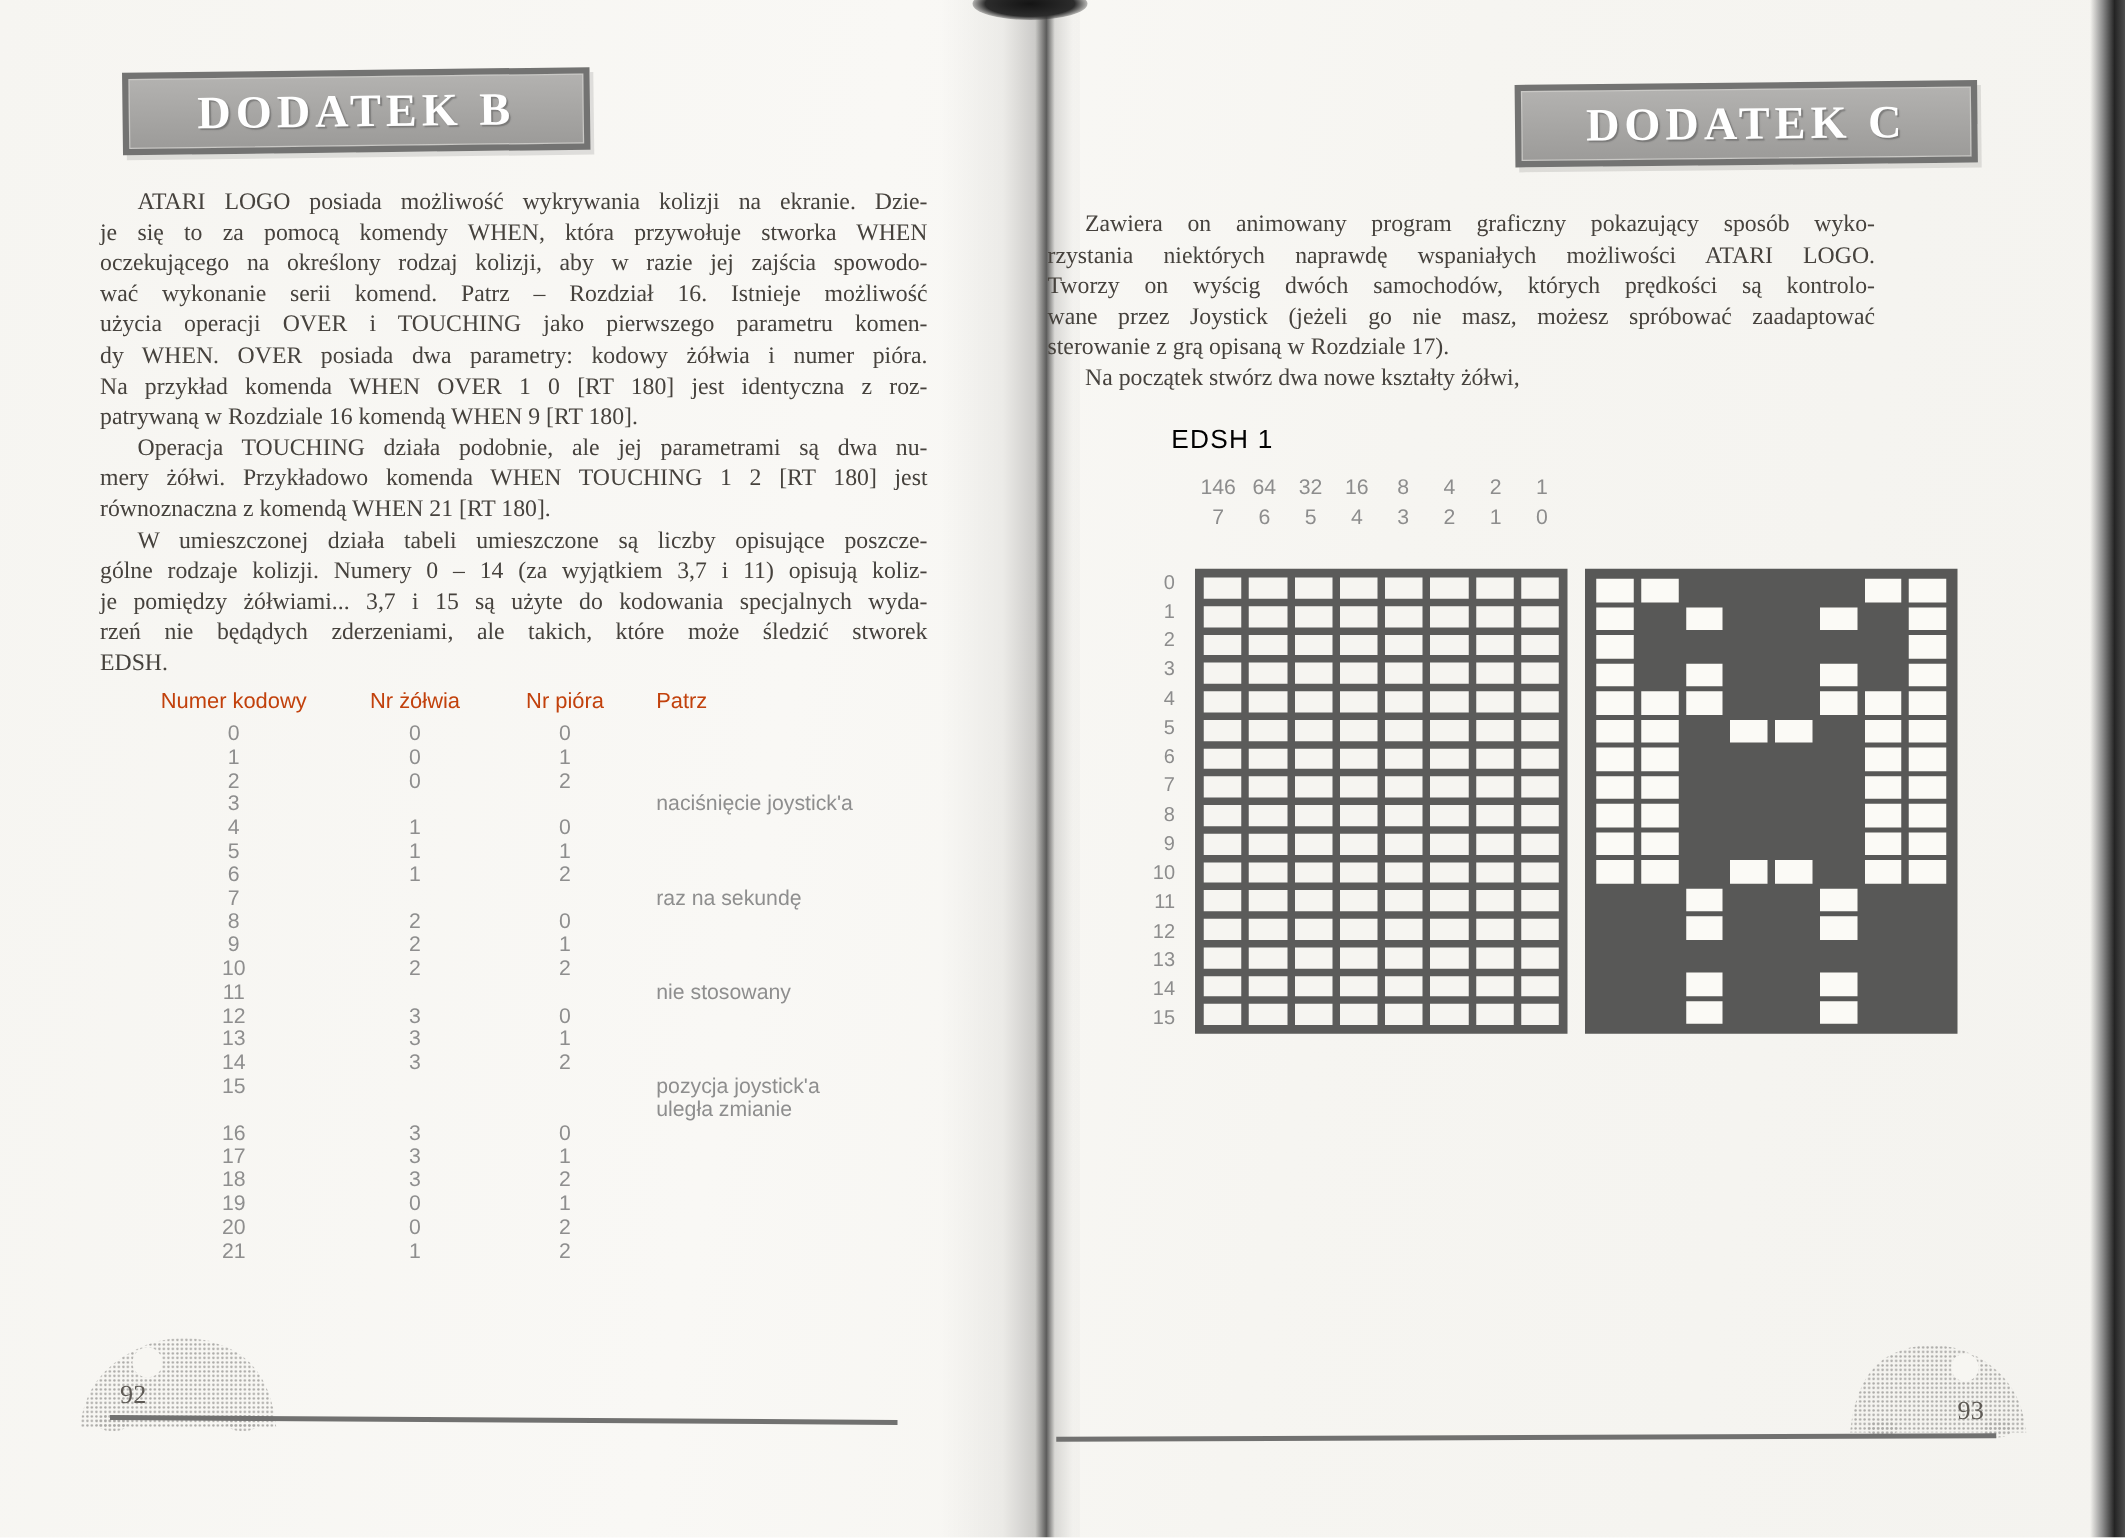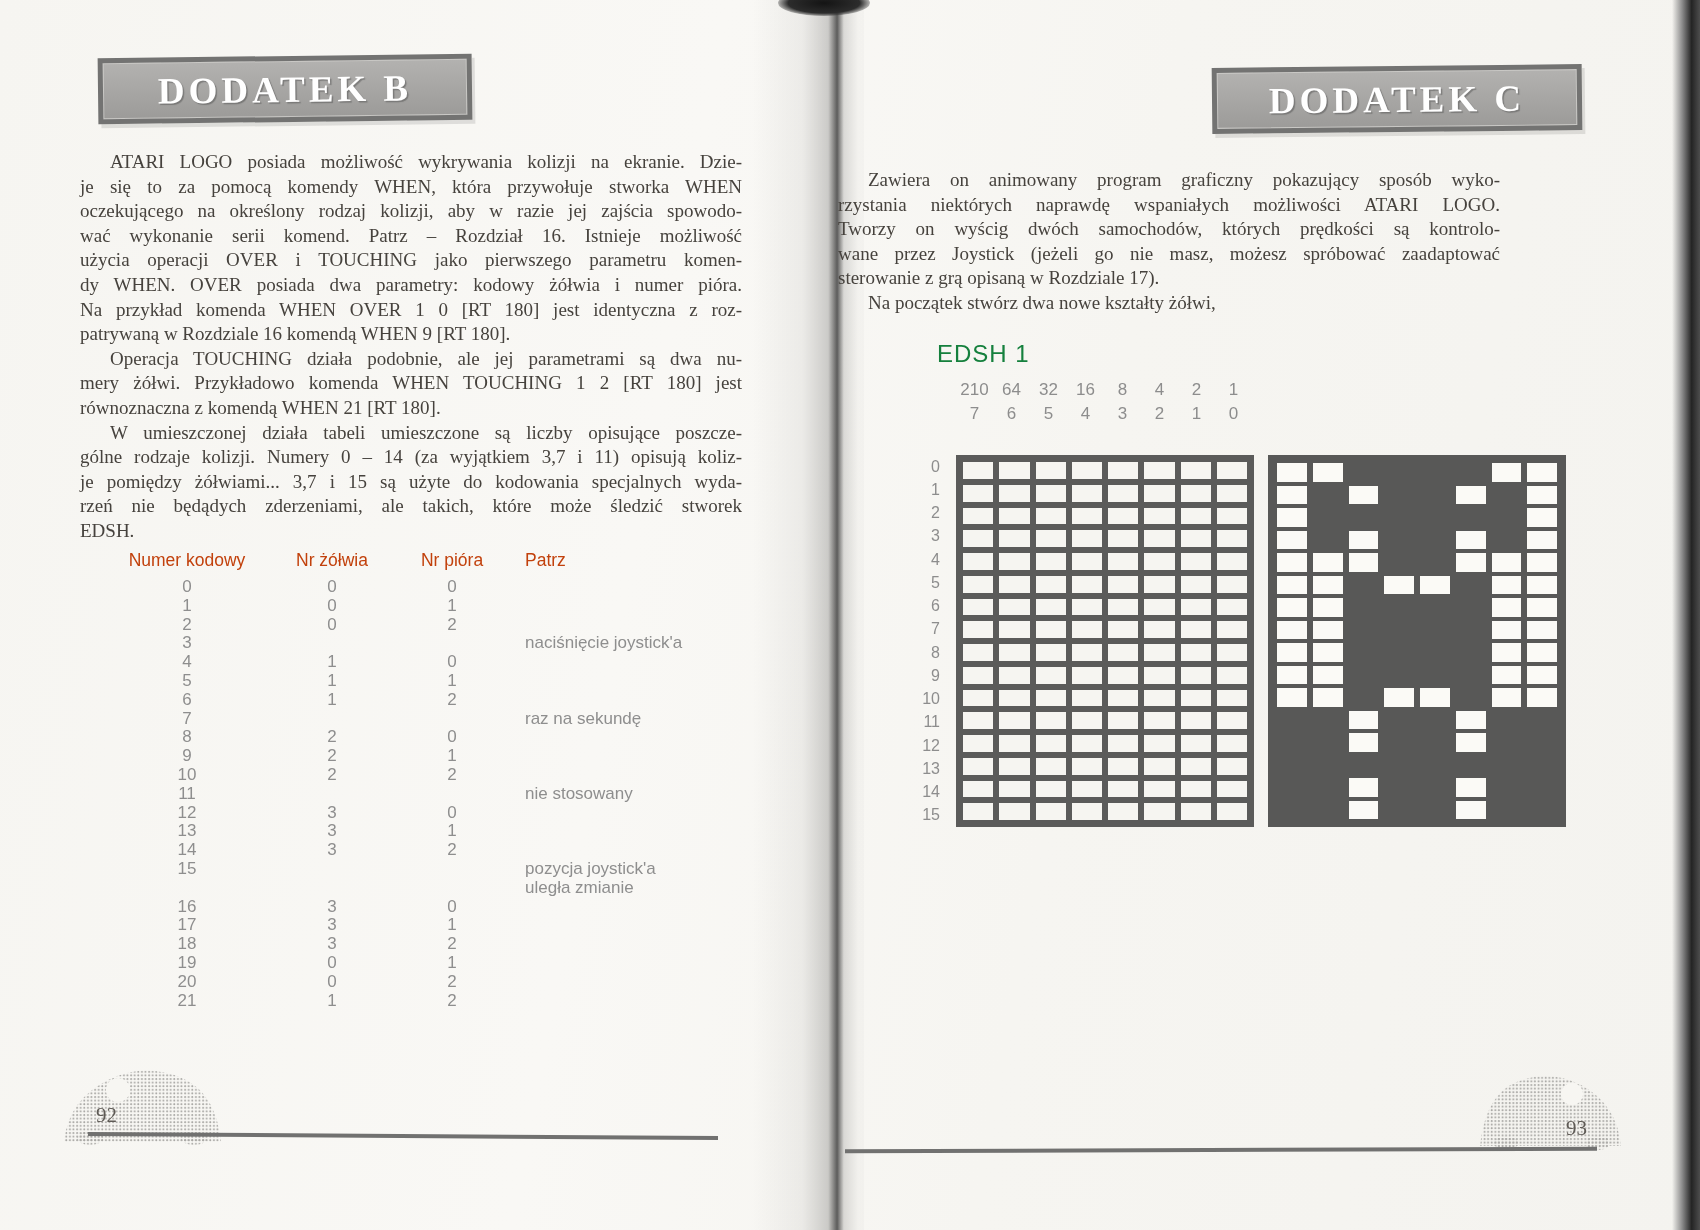--- a/index.html
+++ b/index.html
@@ -41,7 +41,7 @@
   .trow .td{line-height:18.8px;}
   
   #editor-label{position:absolute;left:937px;top:340px;font-family:"Liberation Sans",sans-serif;
-    font-size:24px;color:#15803d;letter-spacing:1px;}
+    font-size:21px;color:#000000;letter-spacing:1px;}
   .bitrow{position:absolute;left:956px;display:grid;grid-template-columns:repeat(8,37px);
     font-family:"Liberation Sans",sans-serif;font-size:17px;color:#8d8d8d;}
   #bit-values{top:380px;}

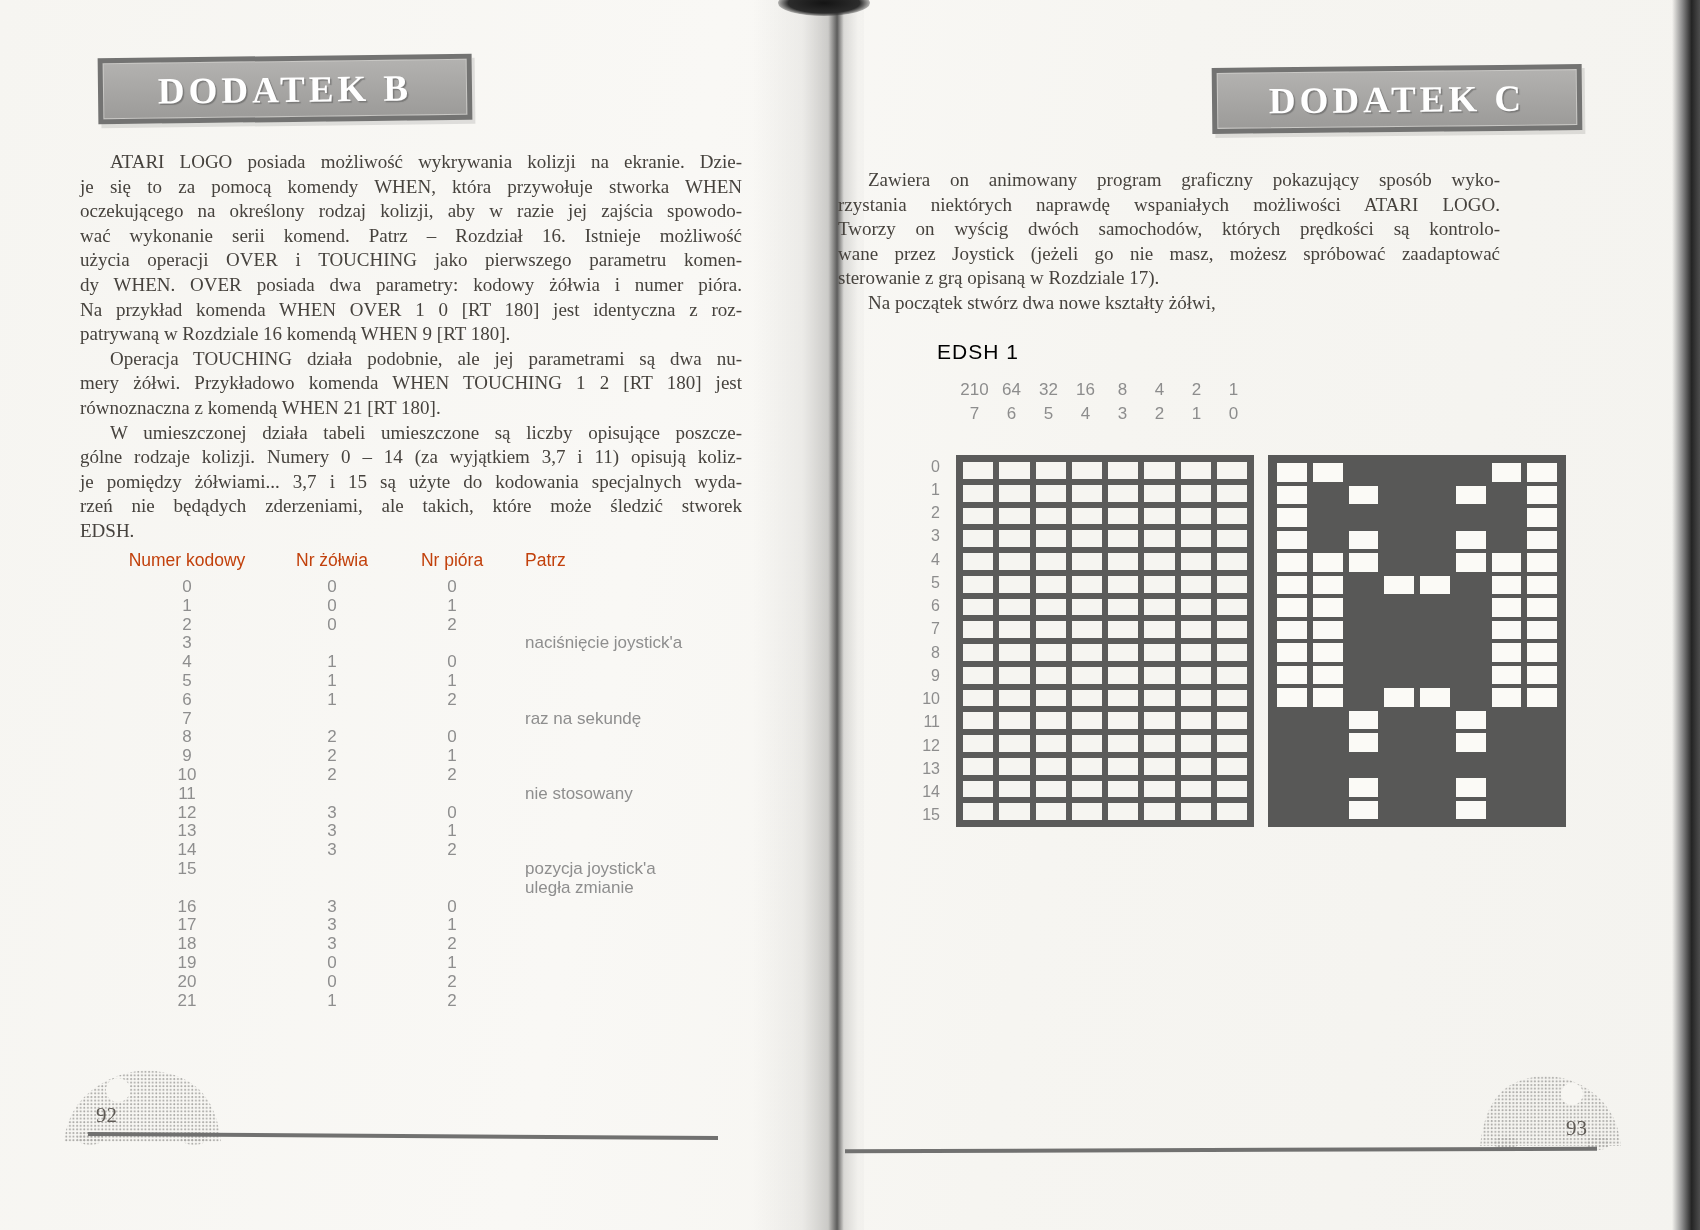--- a/index.html
+++ b/index.html
@@ -268,7 +268,7 @@
 
 <div id="editor-label">EDSH 1</div>
 <div class="bitrow" id="bit-values">
-    <div class="bitlab">210</div>
+    <div class="bitlab">146</div>
     <div class="bitlab">64</div>
     <div class="bitlab">32</div>
     <div class="bitlab">16</div>

